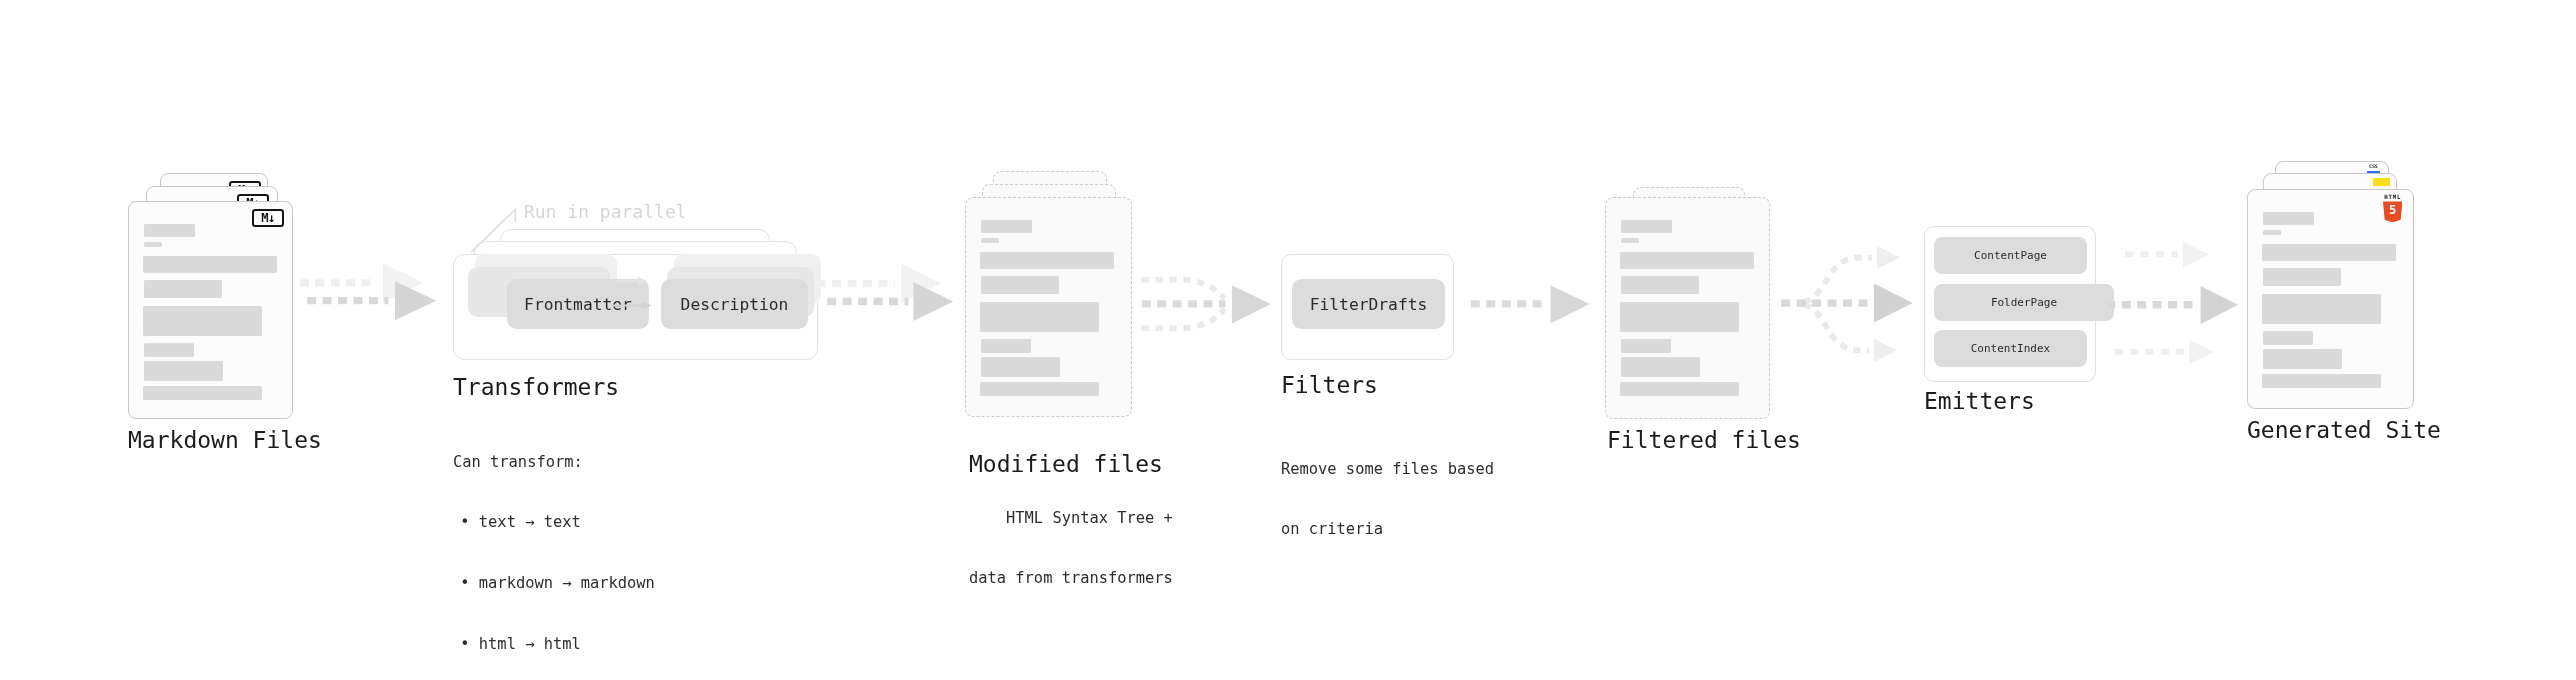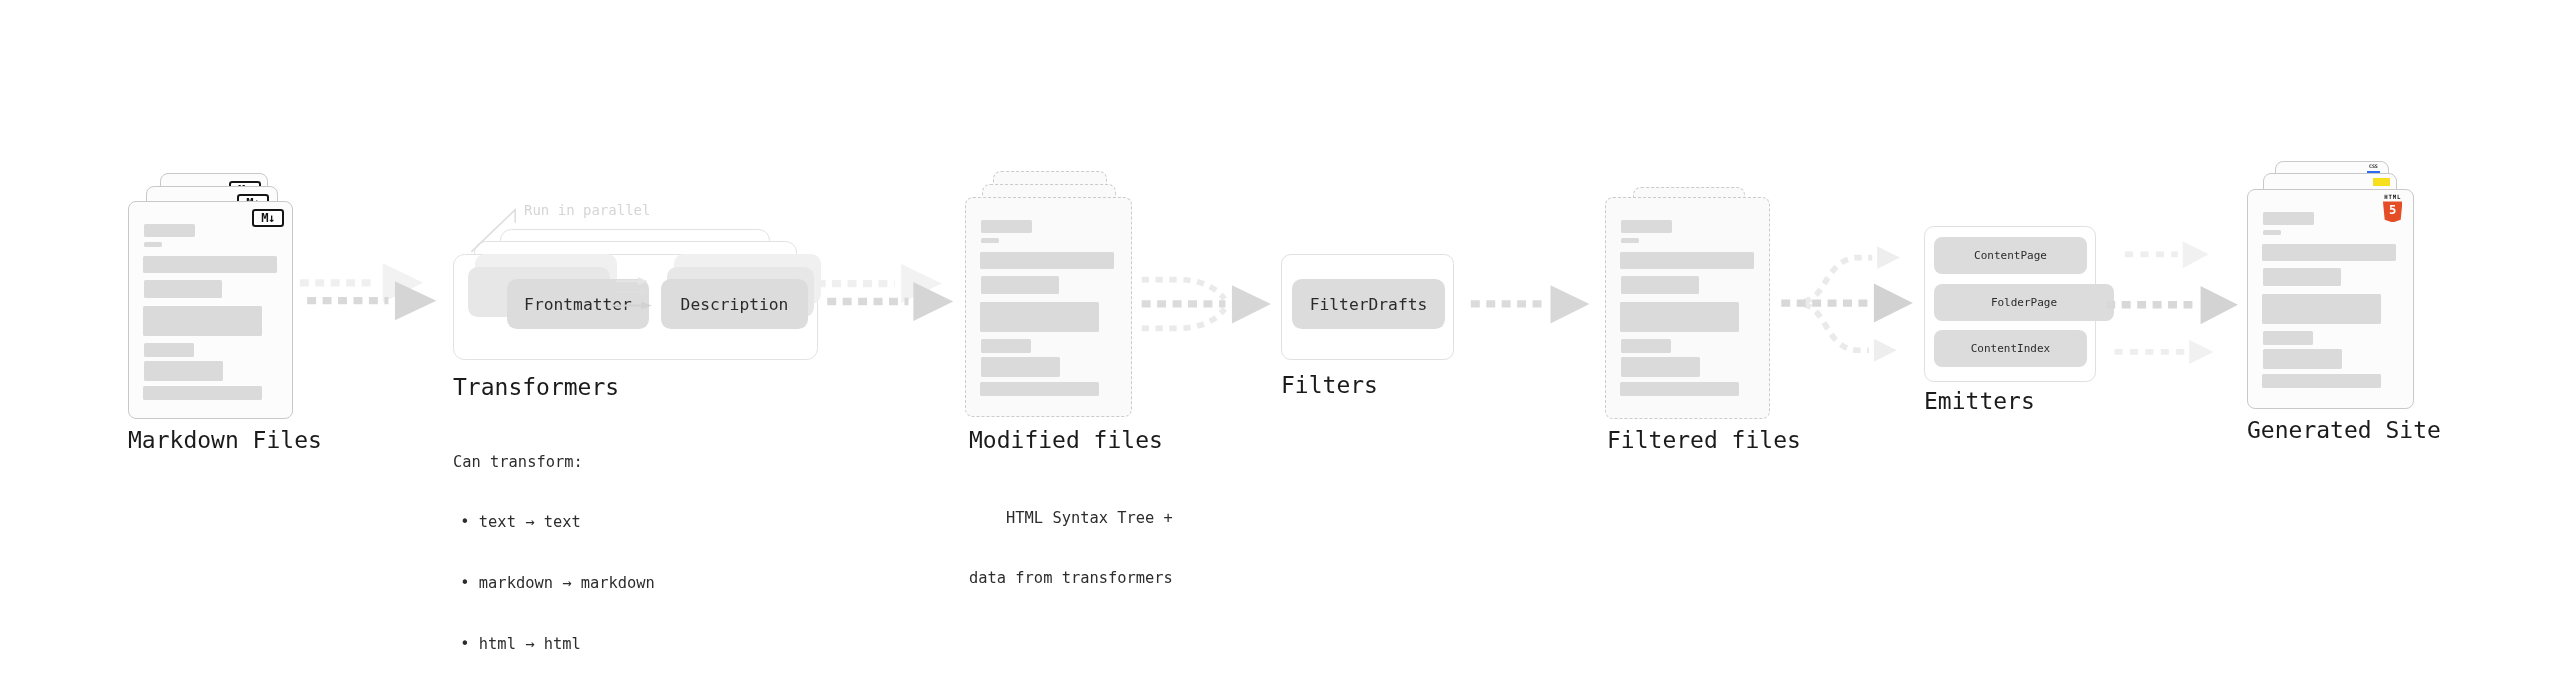--- a/index.html
+++ b/index.html
@@ -50,7 +50,7 @@
   .heading{position:absolute;font-size:23px;line-height:1.15;color:#1b1b1b;white-space:nowrap;}
   .desc{position:absolute;font-size:15.4px;line-height:20.3px;color:#2d2d2d;white-space:pre;}
   .desc .indent{padding-left:7.3px;}
-  .note{position:absolute;font-size:14px;line-height:1;color:#d5d5d5;white-space:nowrap;text-align:center;}
+  .note{position:absolute;font-size:18px;line-height:1;color:#d5d5d5;white-space:nowrap;text-align:center;}
   
   .overlay{position:absolute;left:0;top:0;pointer-events:none;}
 </style>

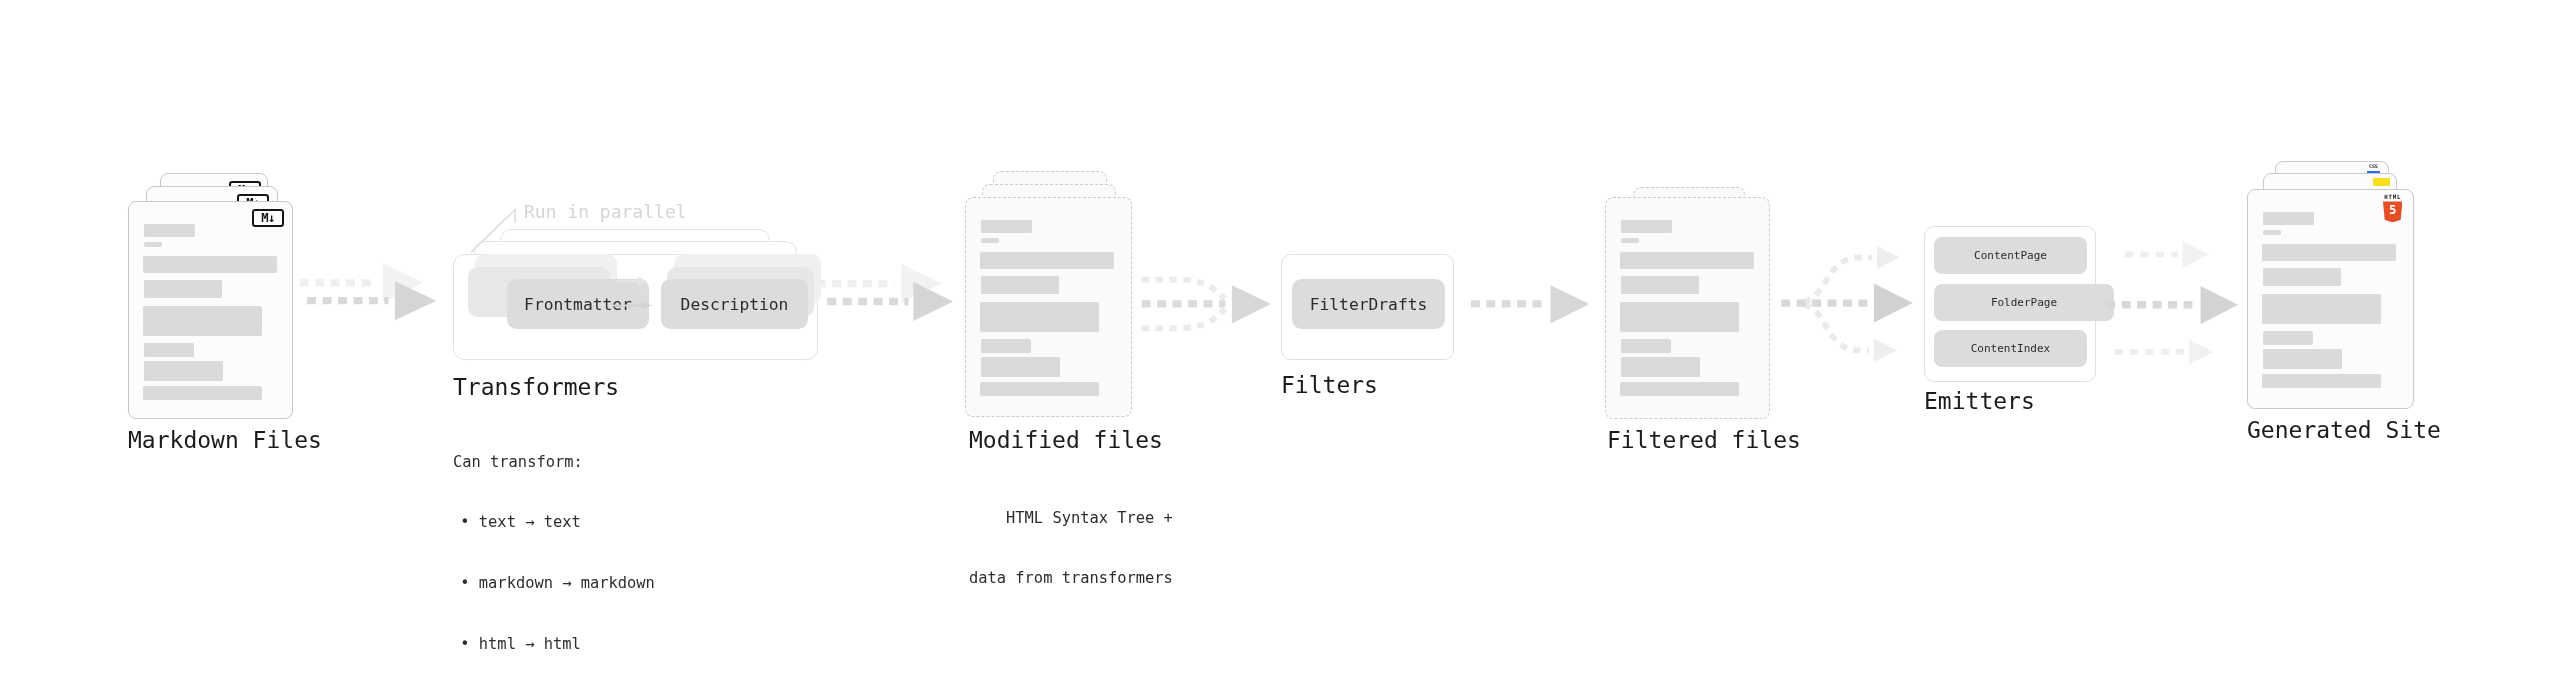--- a/index.html
+++ b/index.html
@@ -122,7 +122,7 @@
       <div class="bar b8"></div>
     </div>
   </div>
-  <div class="heading" style="left:969px;top:427px;">Modified files</div>
+  <div class="heading" style="left:969px;top:451px;">Modified files</div>
   <div class="desc" style="left:969px;top:467px;text-align:right;">
     <div>HTML Syntax Tree +</div>
     <div>data from transformers</div>

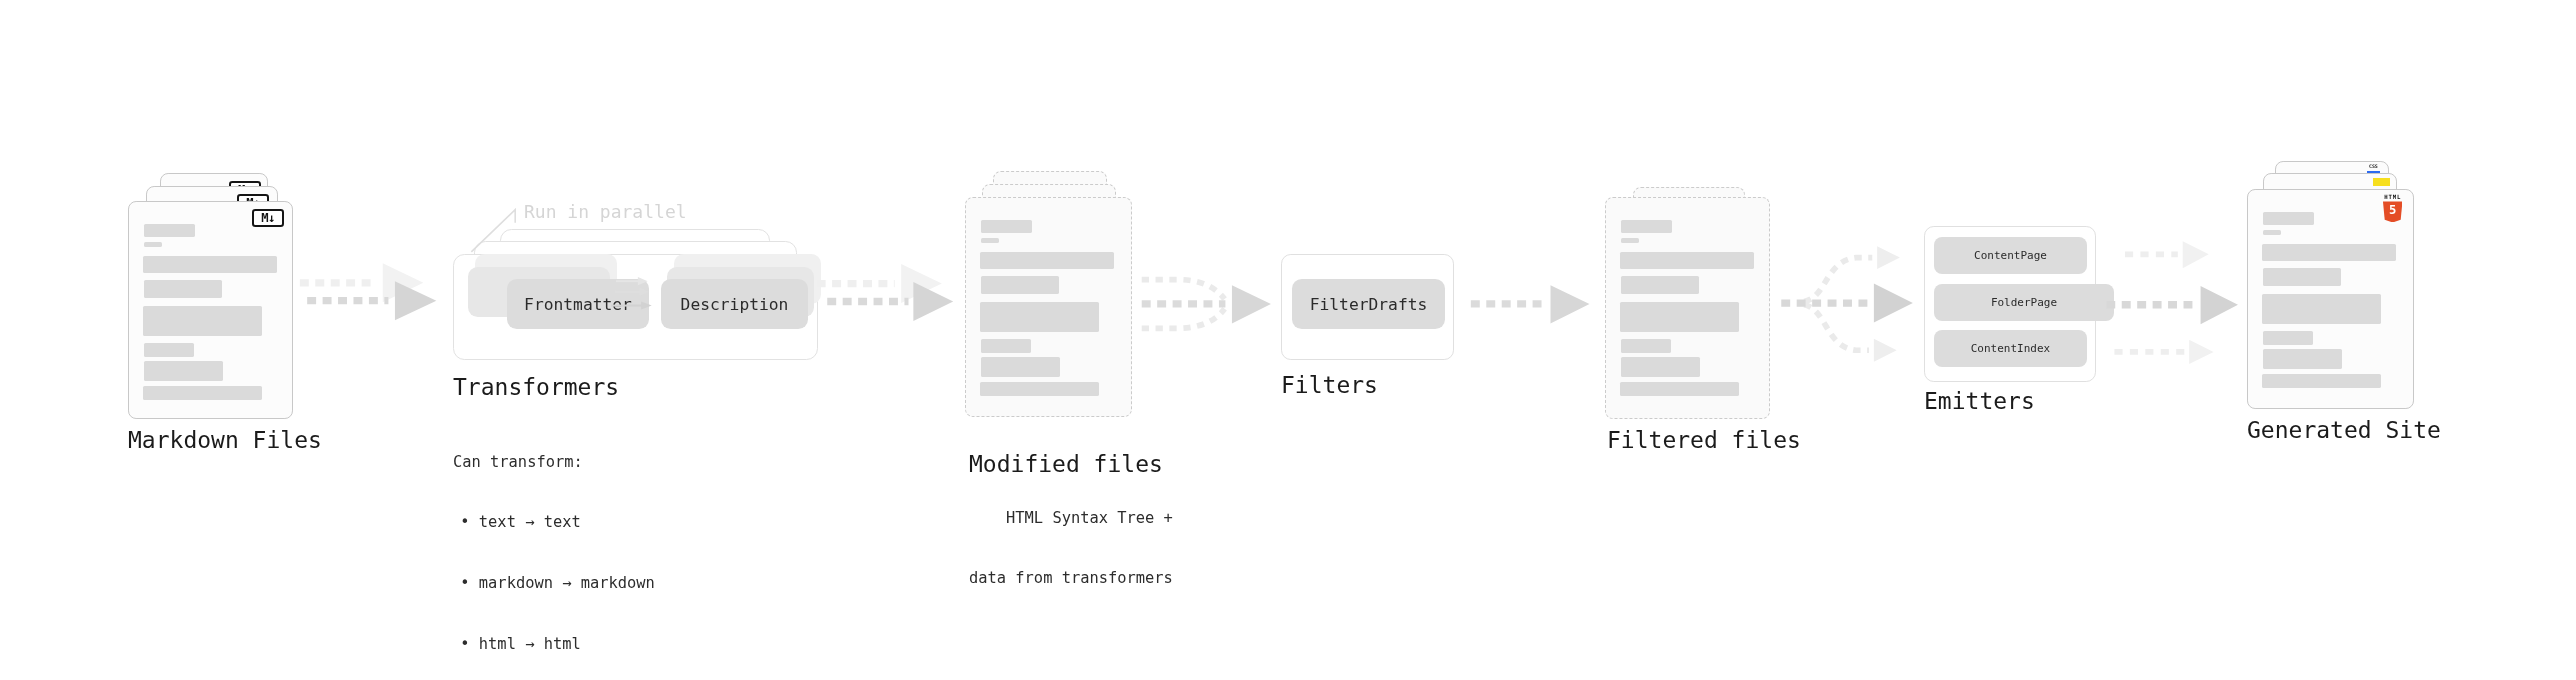--- a/index.html
+++ b/index.html
@@ -133,6 +133,10 @@
     <div class="chip" style="left:1292px;top:279px;width:153px;height:50px;">FilterDrafts</div>
   </div>
   <div class="heading" style="left:1281px;top:372px;">Filters</div>
+  <div class="desc" style="left:1281px;top:418px;">
+    <div>Remove some files based</div>
+    <div>on criteria</div>
+  </div>
 
   <div>
     <div class="page page--dashed" style="left:1633px;top:187px;width:112px;height:211px;"></div>

